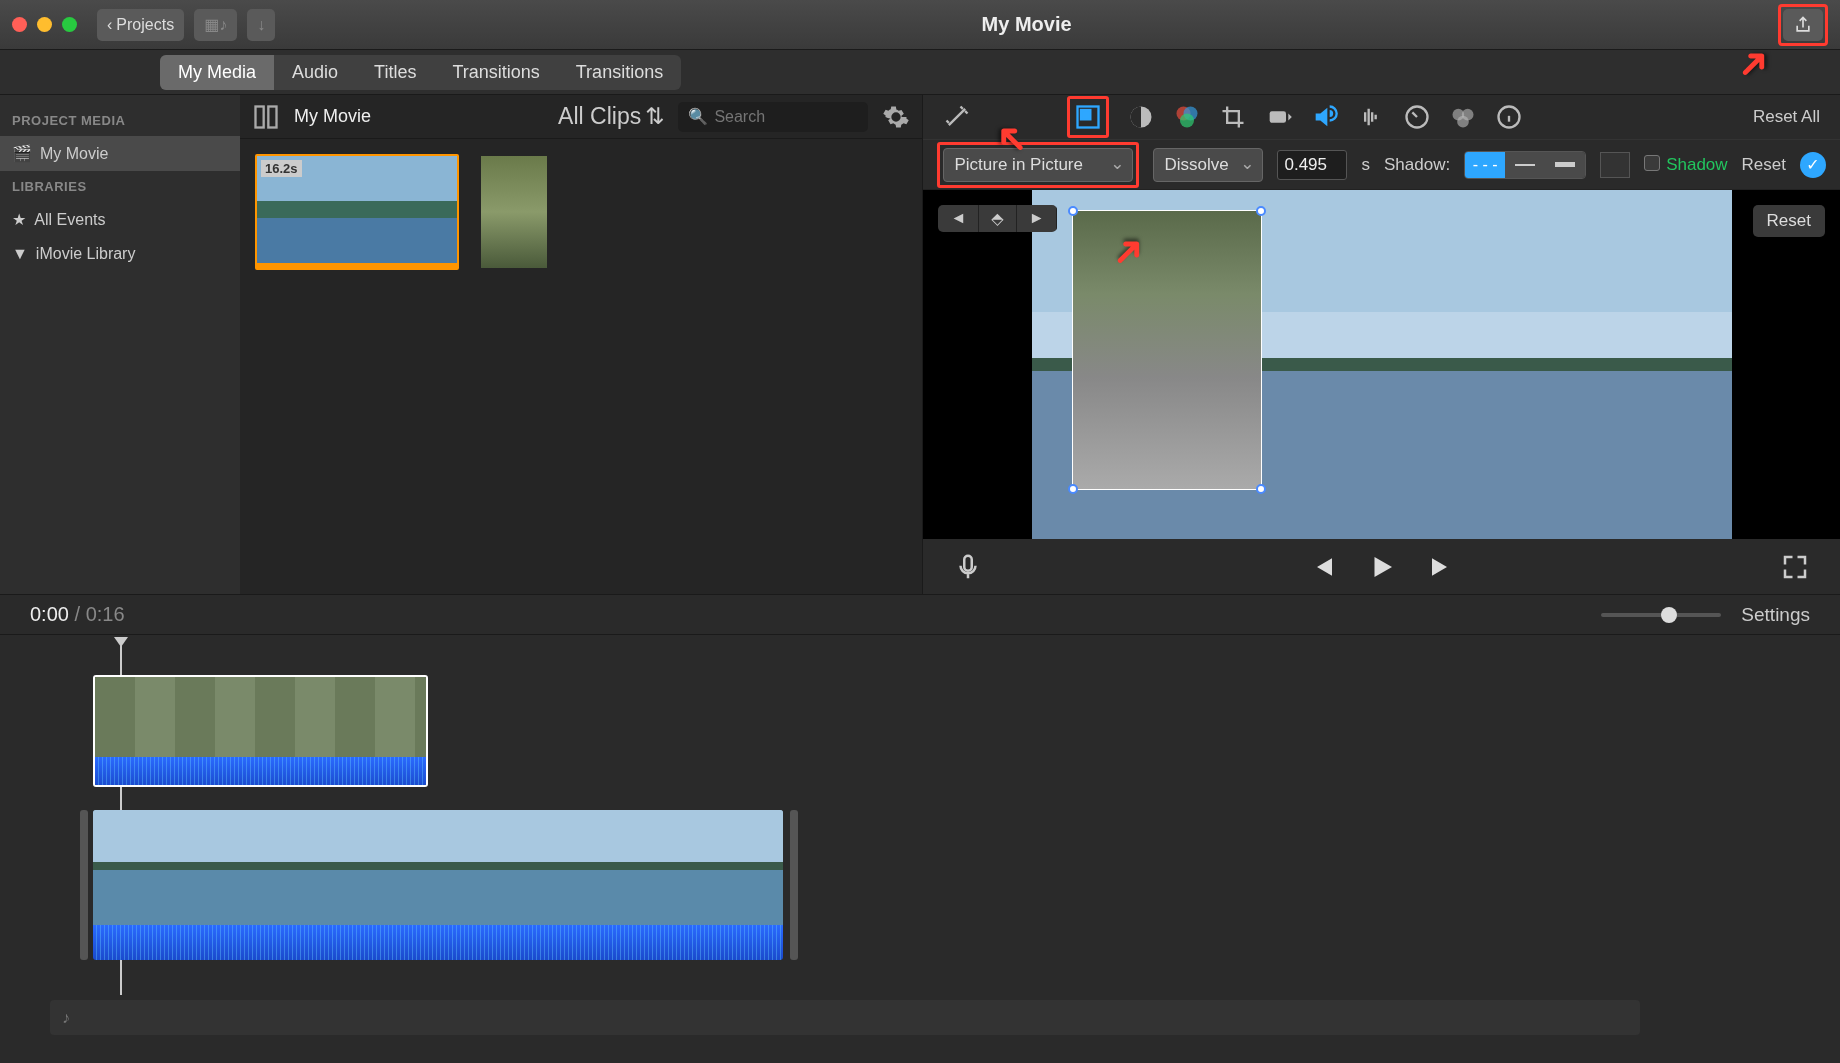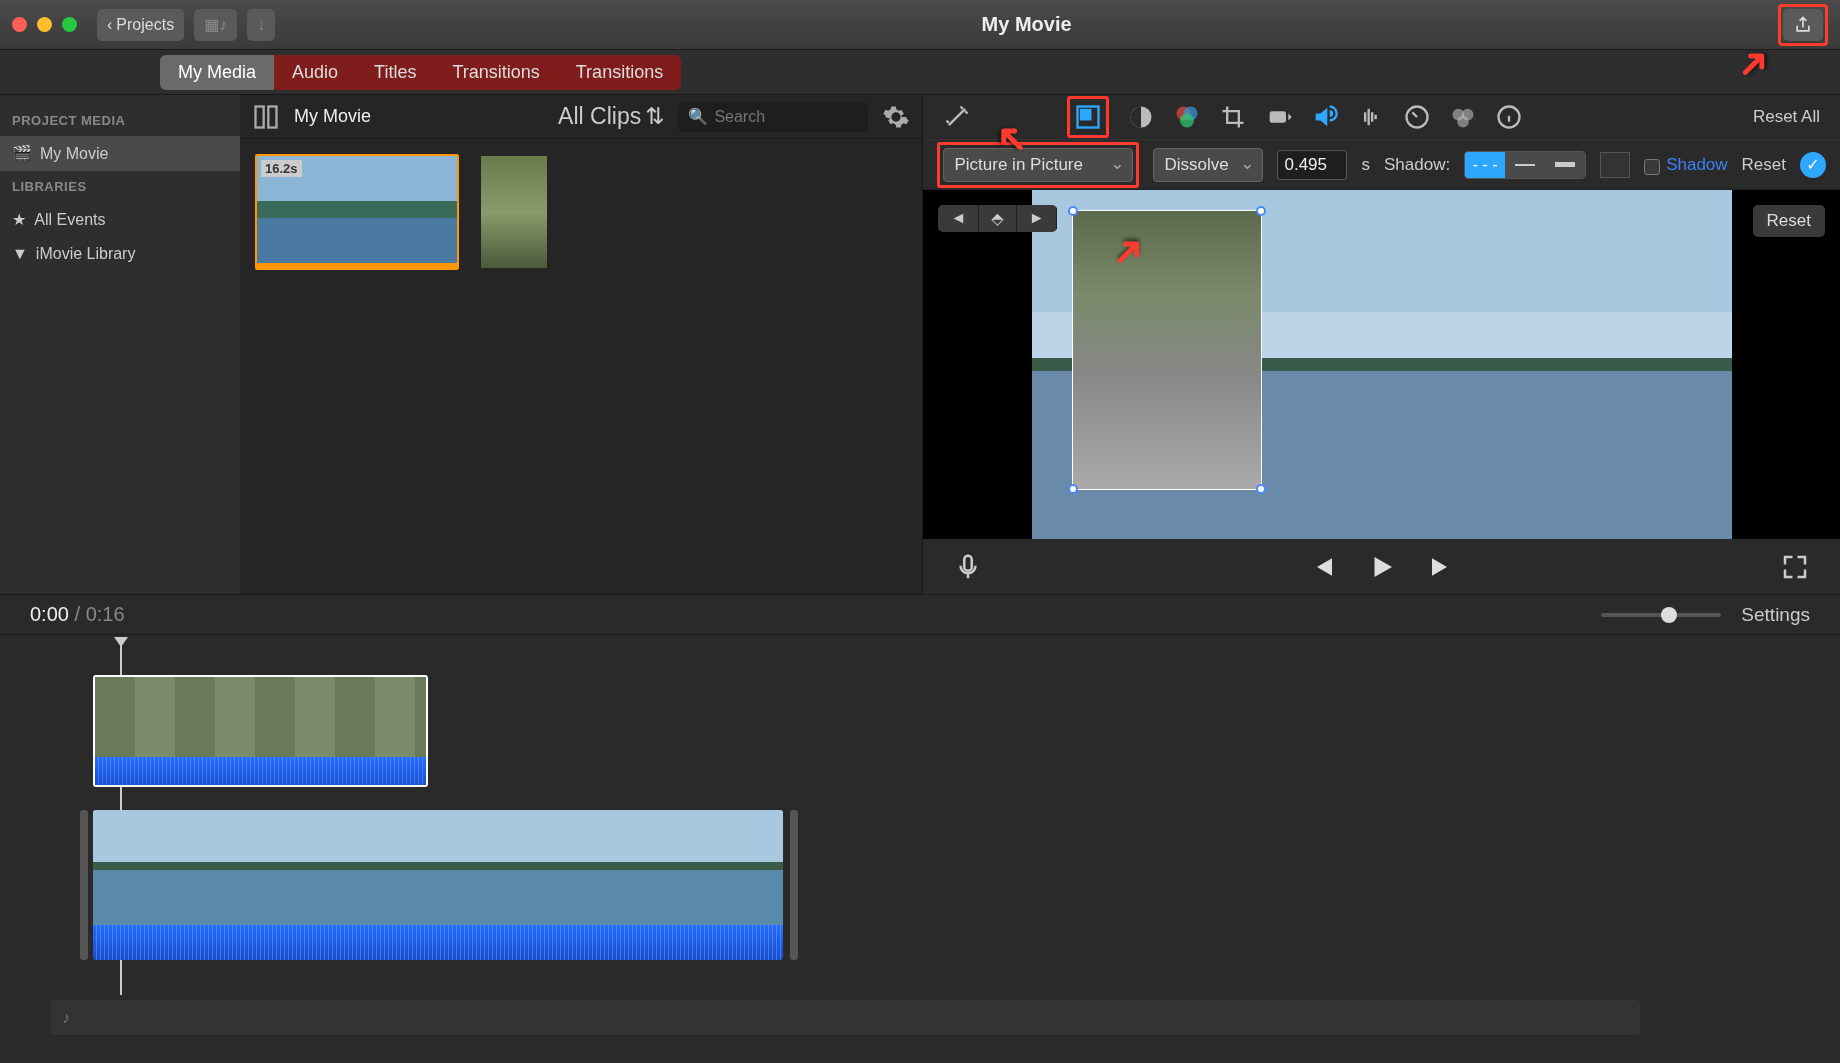--- a/index.html
+++ b/index.html
@@ -13,7 +13,7 @@
 .titlecenter{flex:1;text-align:center;font-weight:600;font-size:20px;color:#eee}
 .share-box{border:3px solid #ff3b30;border-radius:4px;padding:2px}
 .tabs{height:45px;background:#2e2e2e;display:flex;align-items:center;padding:0 10px;gap:0;border-bottom:1px solid #1a1a1a}
-.tabseg{display:flex;background:#7f1d1d;border-radius:6px;overflow:hidden;margin-left:150px}
+.tabseg{display:flex;background:#404040;border-radius:6px;overflow:hidden;margin-left:150px}
 .tab{padding:7px 18px;font-size:18px;color:#ddd;cursor:pointer}
 .tab.active{background:#6a6a6a;color:#fff}
 .workspace{display:flex;height:500px;border-bottom:1px solid #1a1a1a}

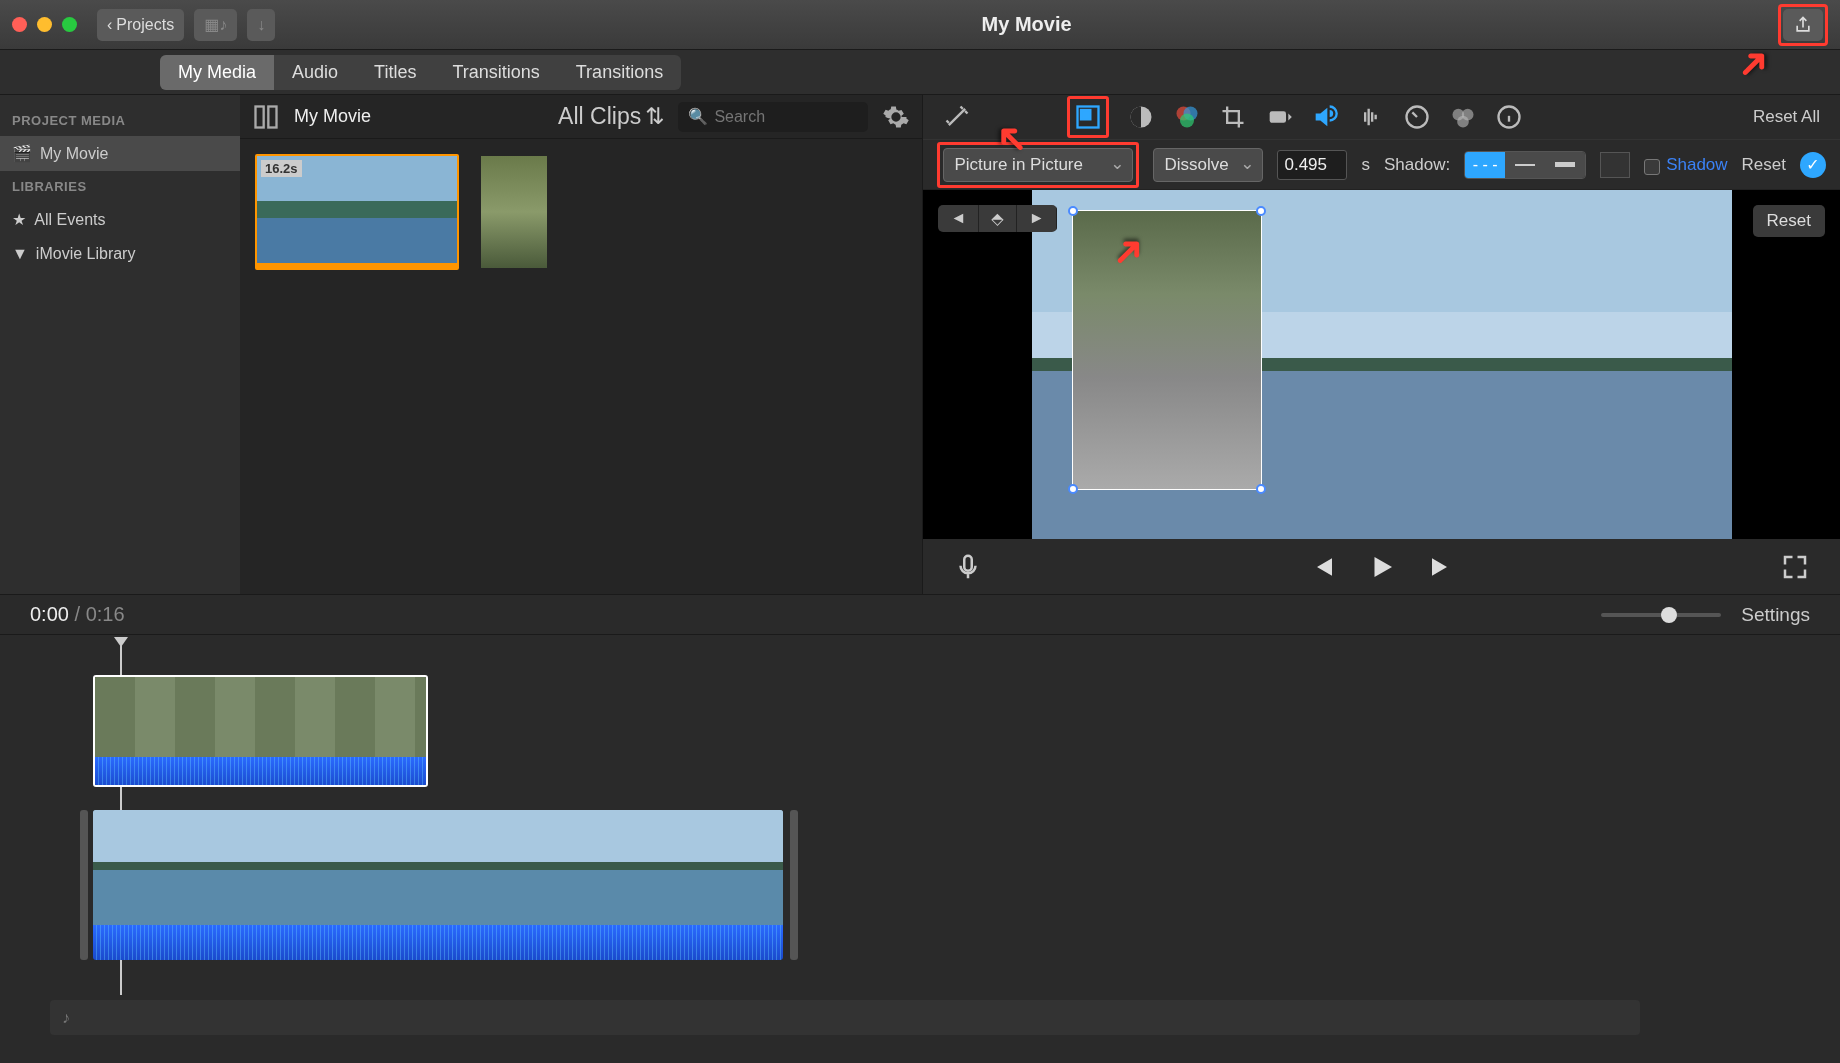--- a/index.html
+++ b/index.html
@@ -52,7 +52,7 @@
 .seg3 div{width:40px;height:26px;display:flex;align-items:center;justify-content:center;cursor:pointer}
 .seg3 .s1{background:#2ea7ff}.seg3 .s2{background:#4a4a4a}.seg3 .s3{background:#4a4a4a}
 .colorbox{width:30px;height:26px;background:#333;border:1px solid #555;cursor:pointer}
-.chk{display:flex;align-items:flex-end;gap:6px;font-size:17px;color:#3b82f6}
+.chk{display:flex;align-items:flex-start;gap:6px;font-size:17px;color:#22c55e}
 .ckbox{width:16px;height:16px;border:1px solid #777;border-radius:3px;background:#3a3a3a}
 .okcircle{width:26px;height:26px;border-radius:50%;background:#2ea7ff;display:flex;align-items:center;justify-content:center;color:#fff;font-size:16px;cursor:pointer}
 .viewer{flex:1;background:#000;position:relative;display:flex}

